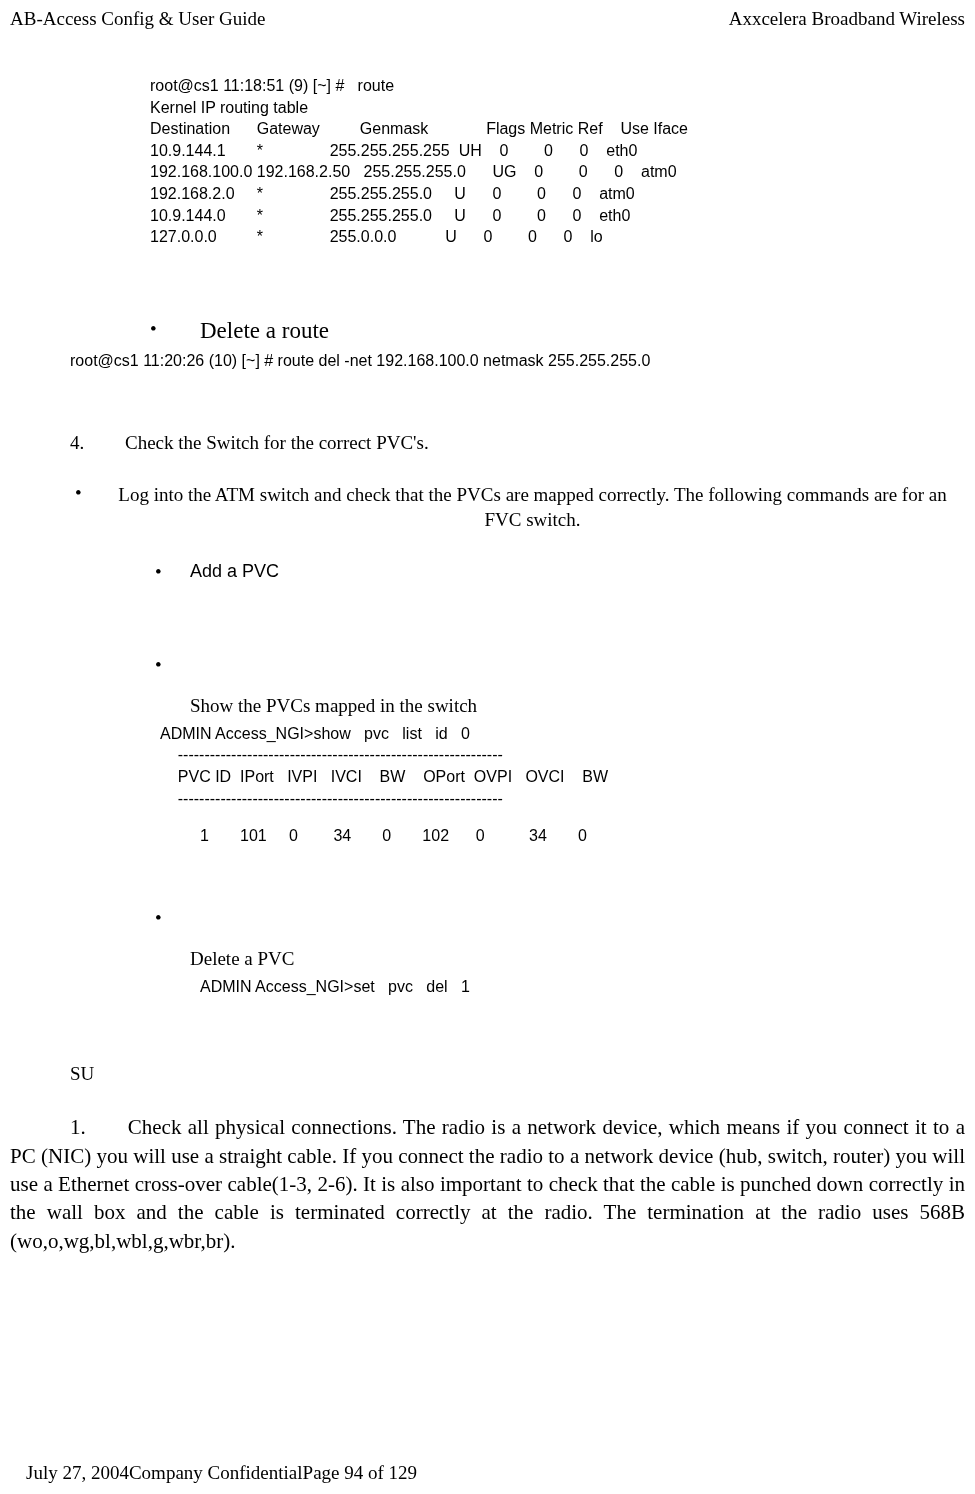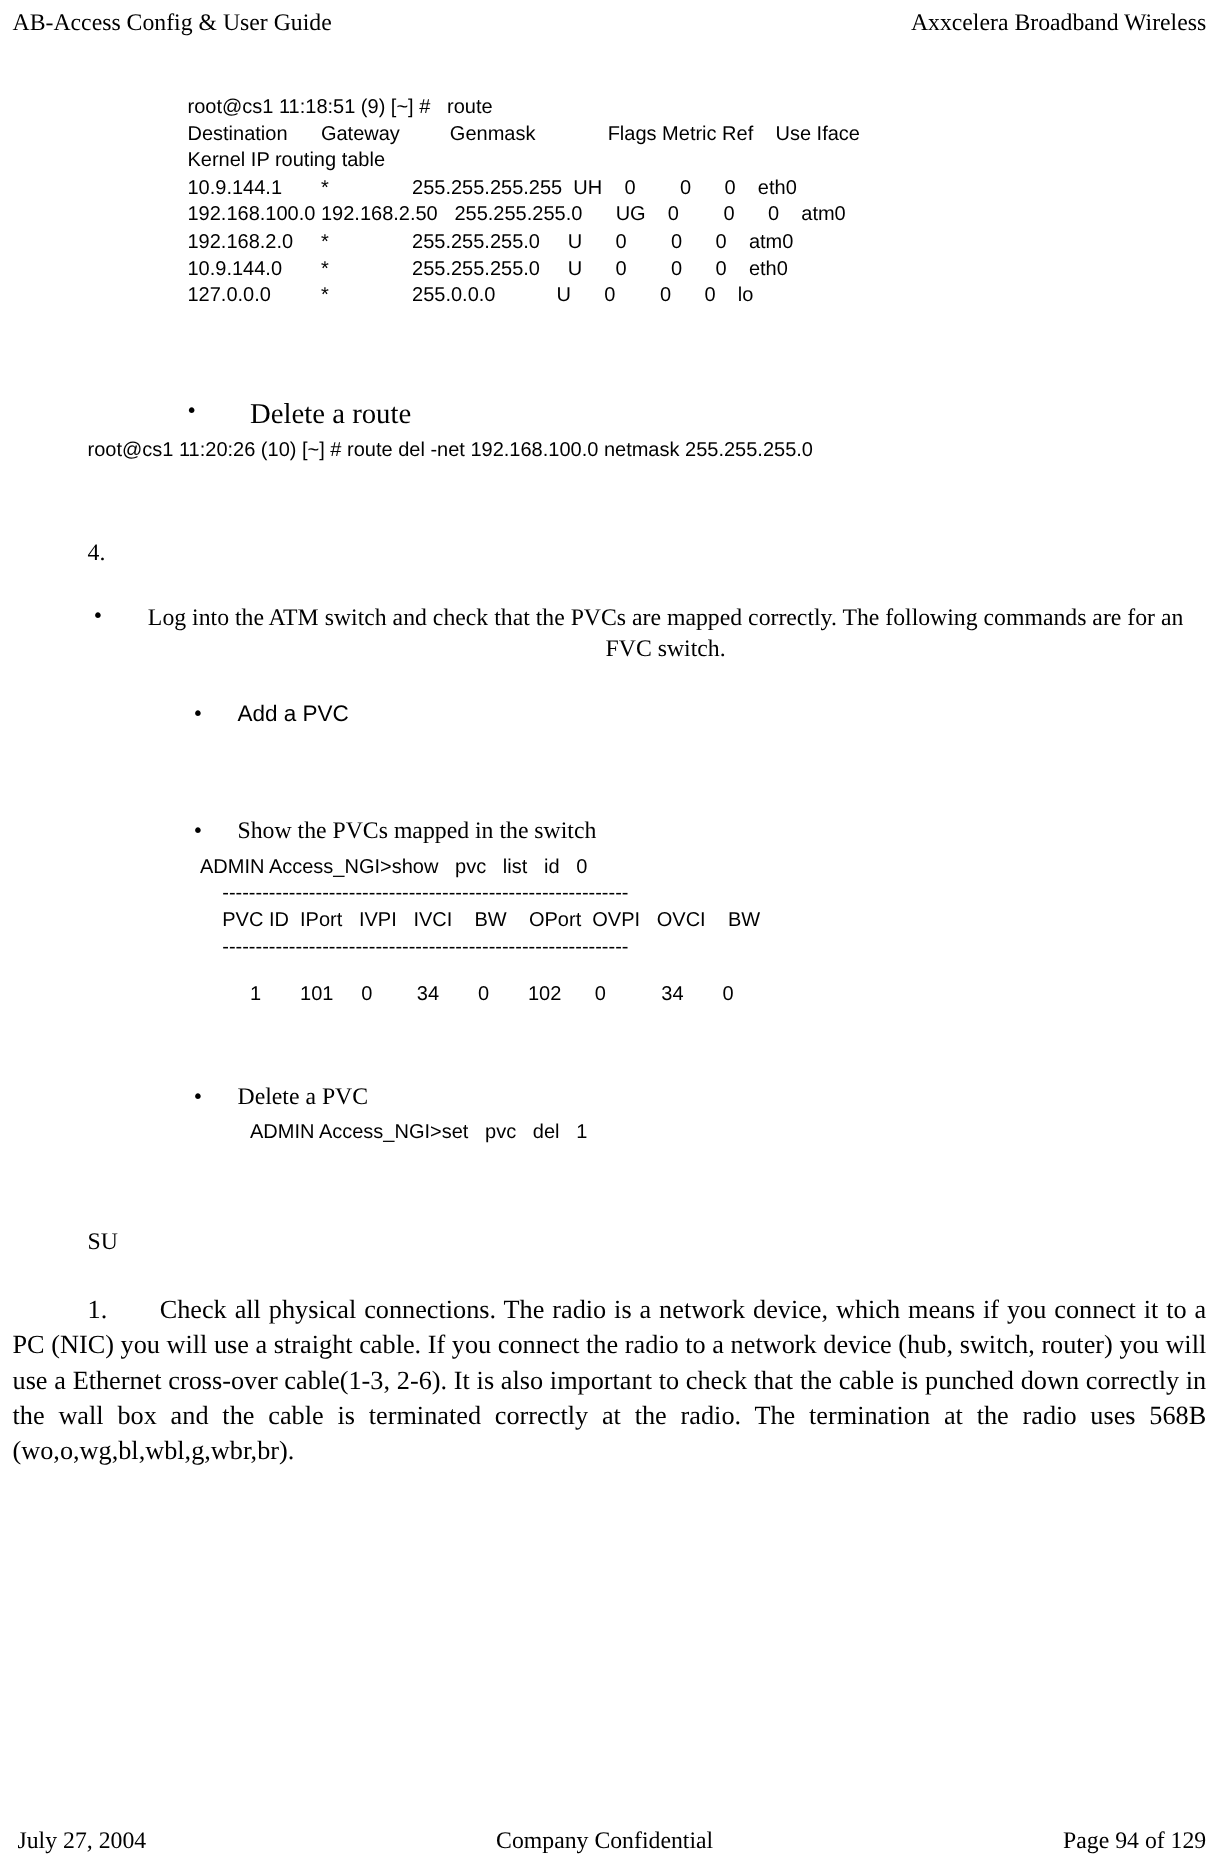--- a/index.html
+++ b/index.html
@@ -78,8 +78,8 @@
 
   <div class="routing-table mono">
     <div class="routing-row">root@cs1 11:18:51 (9) [~] #   route</div>
+    <div class="routing-row">Kernel IP routing table</div>
     <div class="routing-row">Destination      Gateway         Genmask             Flags Metric Ref    Use Iface</div>
-    <div class="routing-row">Kernel IP routing table</div>
     <div class="routing-row">10.9.144.1       *               255.255.255.255  UH    0        0      0    eth0</div>
     <div class="routing-row">192.168.100.0 192.168.2.50   255.255.255.0      UG    0        0      0    atm0</div>
     <div class="routing-row">192.168.2.0     *               255.255.255.0     U      0        0      0    atm0</div>

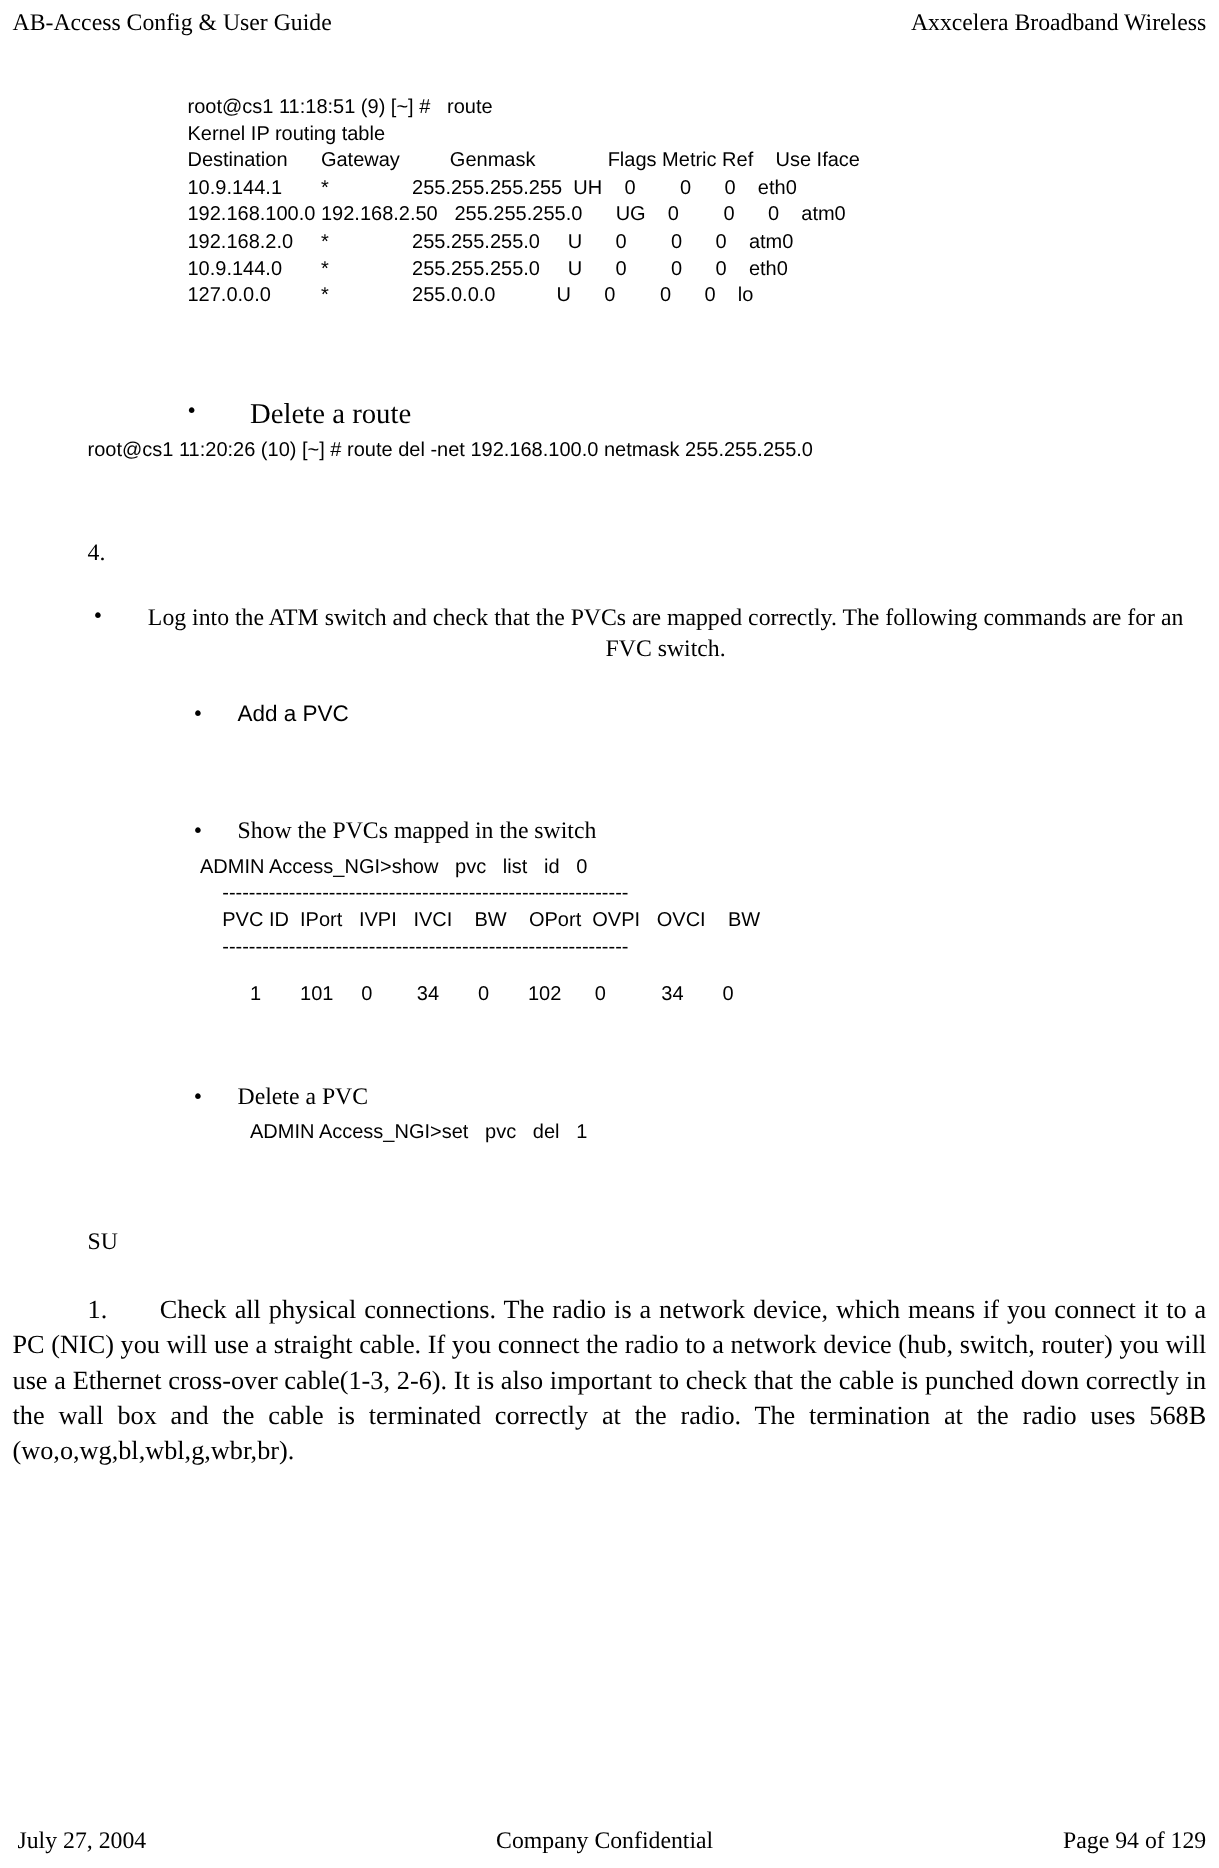--- a/index.html
+++ b/index.html
@@ -104,6 +104,7 @@
 
   <div class="numbered">
     <div class="num">4.</div>
+    <div class="txt">Check the Switch for the correct PVC's.</div>
   </div>
 
   <div class="spacer-md"></div>

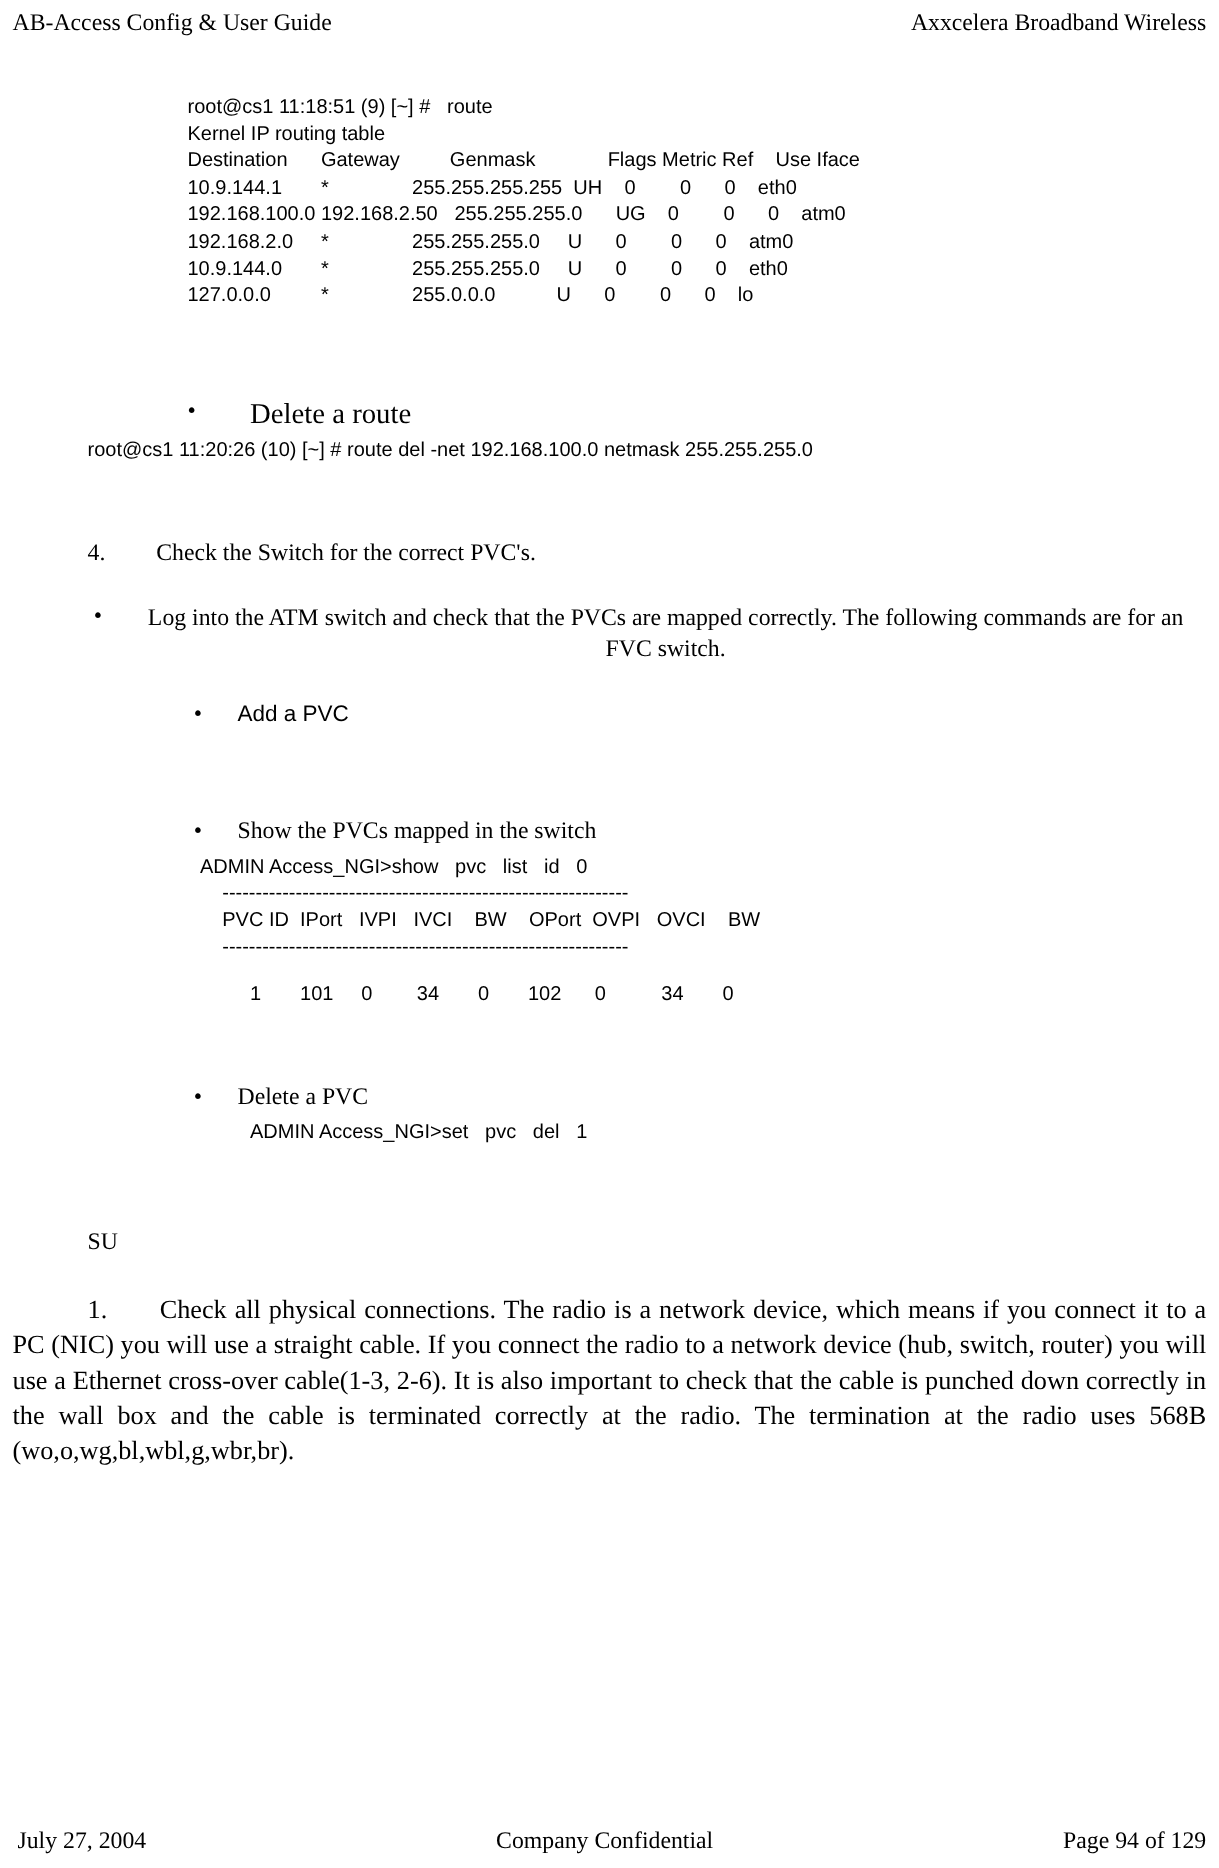--- a/index.html
+++ b/index.html
@@ -44,7 +44,7 @@
     .bullet-main .txt { font-size: 19px; line-height: 1.35; flex: 1; padding-right: 10px; text-align: center; }
     .sub-bullet { margin-left: 145px; display: flex; align-items: flex-start; }
     .sub-bullet .dot { width: 35px; font-size: 19px; line-height: 1.2; }
-    .sub-bullet .txt { font-size: 19px; }
+    .sub-bullet .txt { font-size: 19px; margin-top: 41px; }
     .sub-bullet .txt-arial { font-family: Arial, Helvetica, sans-serif; font-size: 18px; }
     .code-block { margin-left: 150px; font-family: Arial, Helvetica, sans-serif; font-size: 16px; line-height: 1.35; }
     .code-block .line { white-space: pre; }

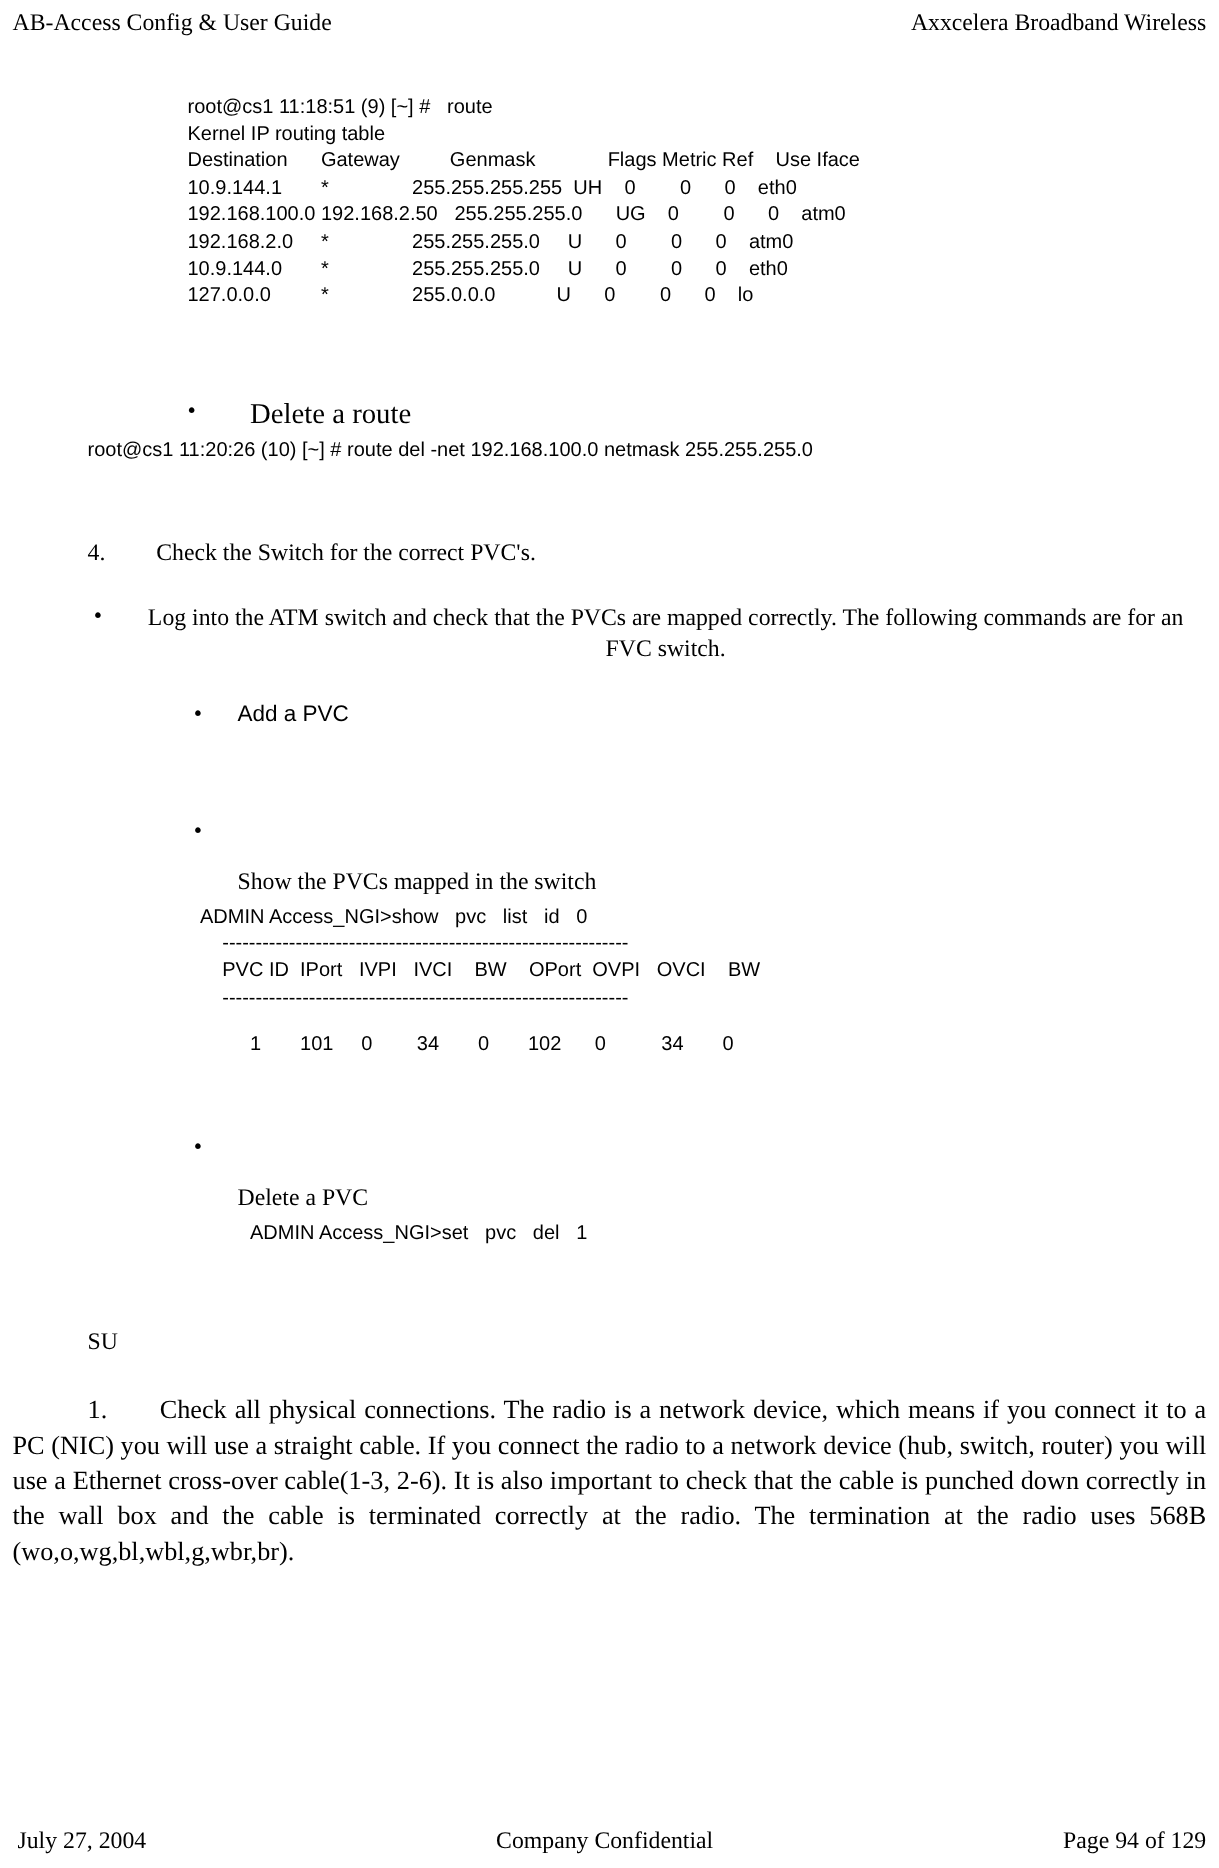--- a/index.html
+++ b/index.html
@@ -58,10 +58,9 @@
     .footer {
       position: absolute;
       bottom: 10px;
-      left: 4px;
+      left: 16px;
       right: 0;
       display: flex;
-      justify-content: space-between;
       padding: 0 10px;
       font-size: 19px;
     }

